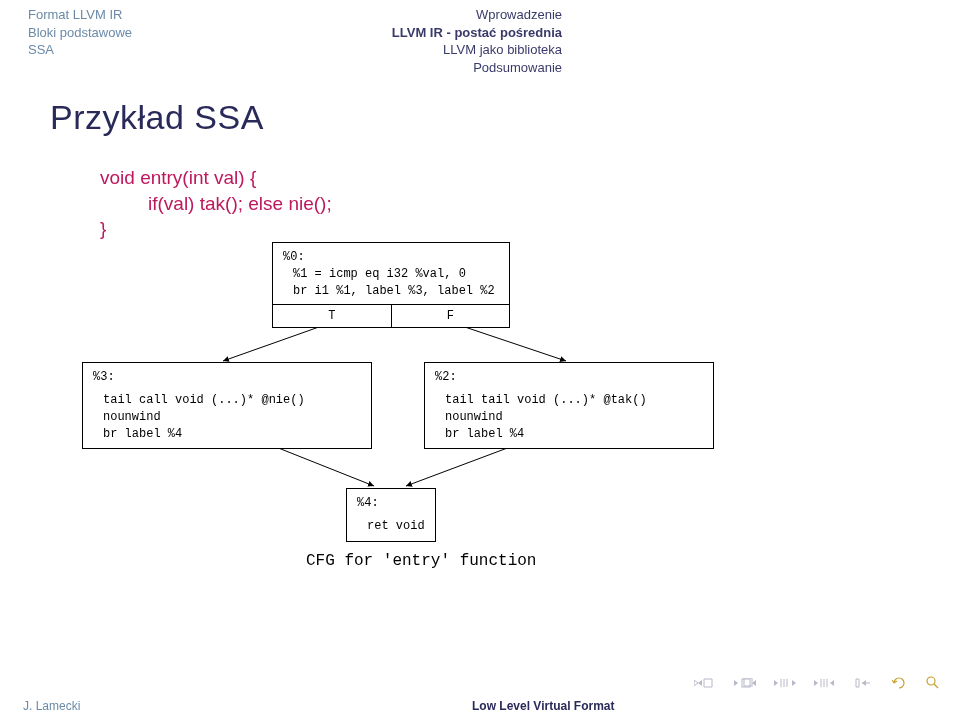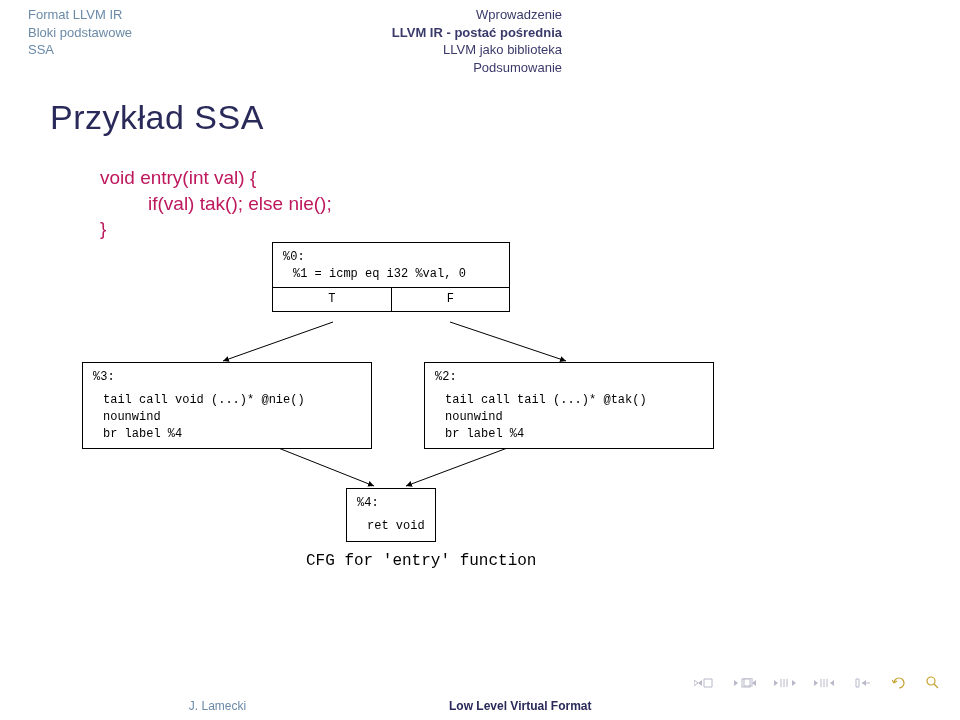--- a/index.html
+++ b/index.html
@@ -159,6 +159,7 @@
   <div class="box" style="left:272px; top:0; width:216px;">
     <div>%0:</div>
     <div style="padding-left:10px">%1 = icmp eq i32 %val, 0</div>
+    <div style="padding-left:10px">br i1 %1, label %3, label %2</div>
     <div class="tf-row">
       <div class="tf-cell">T</div>
       <div class="tf-cell">F</div>

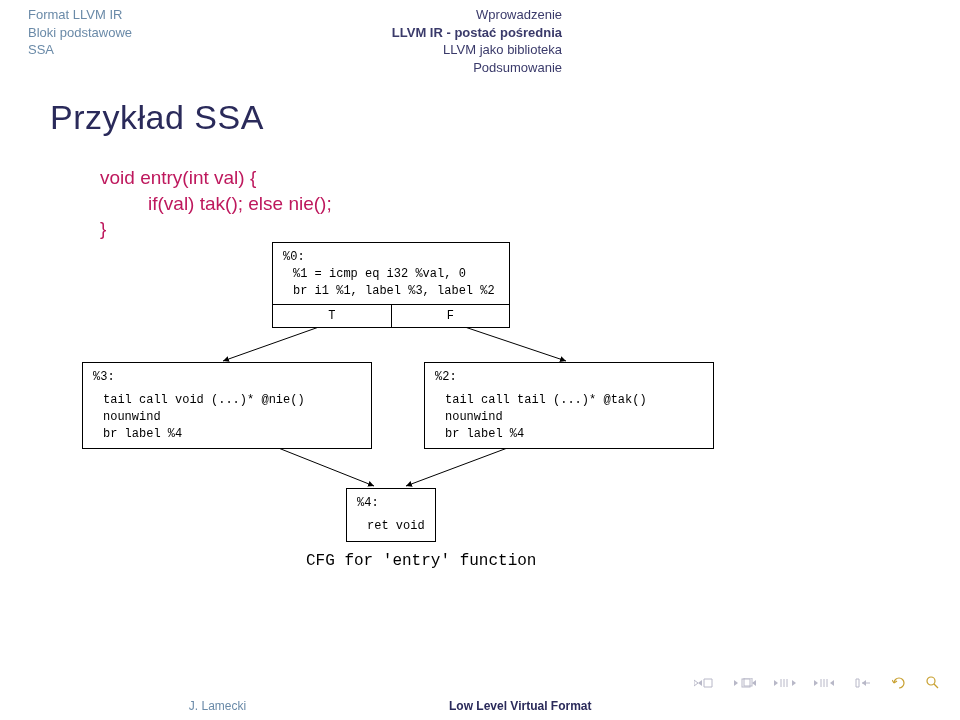--- a/index.html
+++ b/index.html
@@ -176,7 +176,7 @@
   <div class="box" style="left:424px; top:120px; width:268px;">
     <div>%2:</div>
     <div style="height:6px"></div>
-    <div style="padding-left:10px">tail call tail (...)* @tak() nounwind</div>
+    <div style="padding-left:10px">tail tail void (...)* @tak() nounwind</div>
     <div style="padding-left:10px">br label %4</div>
   </div>
 

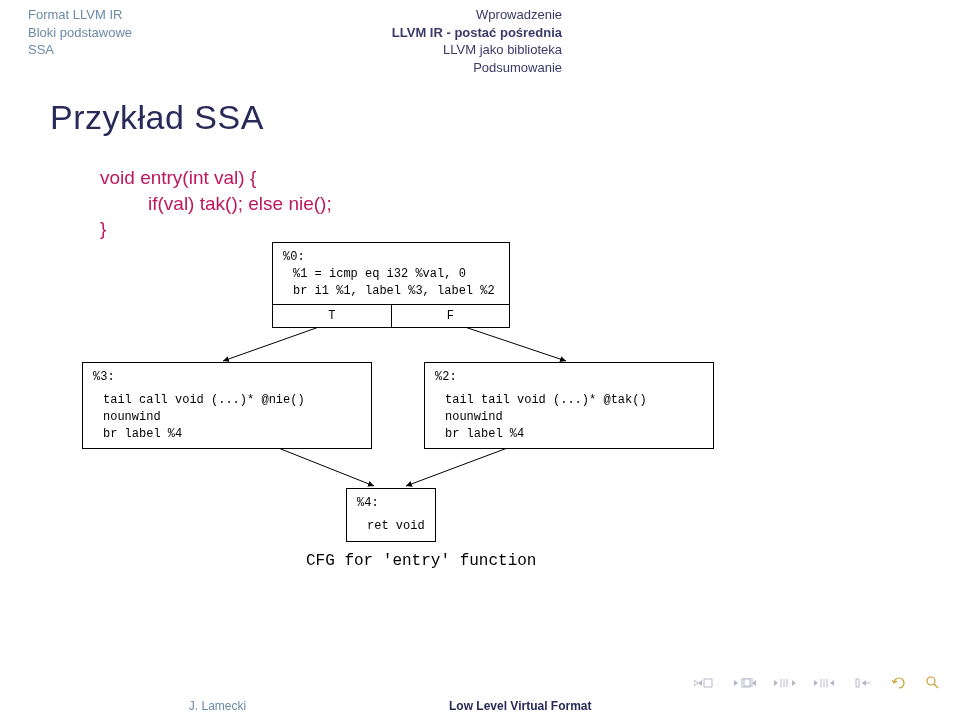--- a/index.html
+++ b/index.html
@@ -95,9 +95,10 @@
   }
   .footer-left {
     width: 435px;
-    text-align: center;
+    text-align: left;
     color: #6a8aa8;
     padding-top: 5px;
+    margin-left: 23px;
   }
   .footer-right {
     padding-left: 14px;

